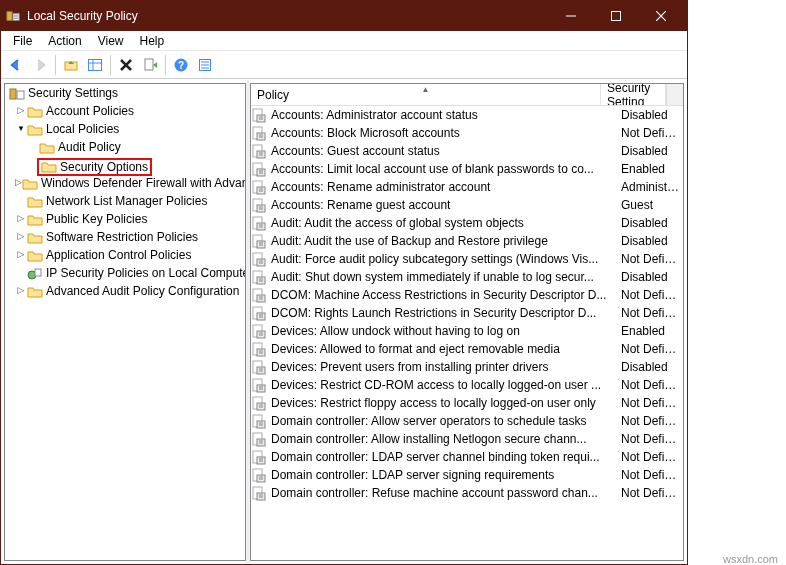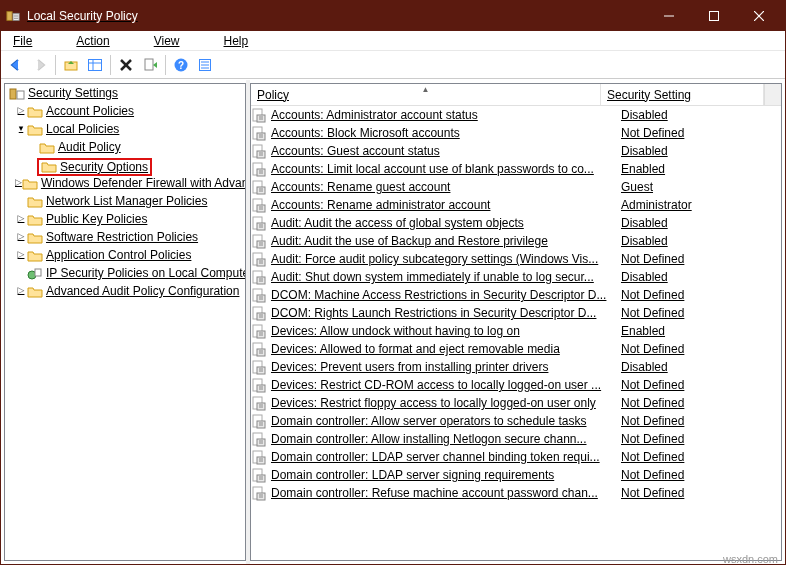--- a/index.html
+++ b/index.html
@@ -4,7 +4,7 @@
 <style>
 * { box-sizing: border-box; font-family: "Segoe UI", Tahoma, sans-serif; }
 body { margin: 0; background: #fff; }
-.window { width: 786px; height: 565px; border: 1px solid #5b1a0f; display: flex; flex-direction: column; text-decoration: underline; }
+.window { width: 688px; height: 565px; border: 1px solid #5b1a0f; display: flex; flex-direction: column; }
 .titlebar { background: #5b1a0f; color: #fff; height: 30px; display: flex; align-items: center; padding: 0 4px; }
 .titlebar .icon { width: 16px; height: 16px; margin-right: 6px; display: flex; align-items: center; justify-content: center; }
 .titlebar-title { flex: 1; font-size: 12px; }

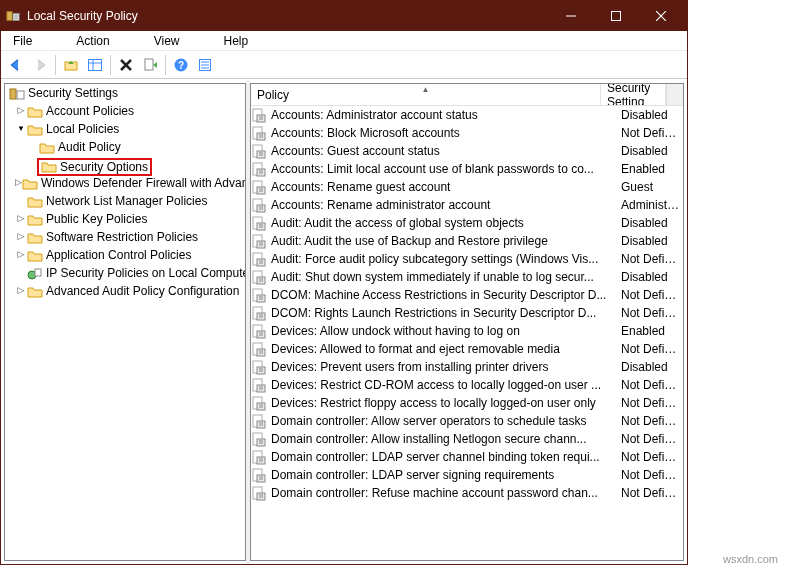--- a/index.html
+++ b/index.html
@@ -10,7 +10,7 @@
 .titlebar-title { flex: 1; font-size: 12px; }
 .titlebar-btns { display: flex; }
 .titlebar-btn { width: 45px; height: 28px; display: flex; align-items: center; justify-content: center; color: #fff; font-size: 14px; }
-.menubar { background: #fff; height: 20px; display: flex; align-items: center; padding: 0 4px; font-size: 12px; border-bottom: 1px solid #e8e8e8; gap: 28px; }
+.menubar { background: #fff; height: 20px; display: flex; align-items: center; padding: 0 4px; font-size: 12px; border-bottom: 1px solid #e8e8e8; }
 .menubar-item { padding: 2px 8px; cursor: default; }
 .toolbar { background: #fff; height: 28px; display: flex; align-items: center; padding: 2px 4px; border-bottom: 1px solid #ccc; gap: 2px; }
 .toolbar-btn { width: 22px; height: 22px; display: flex; align-items: center; justify-content: center; border: 1px solid transparent; }

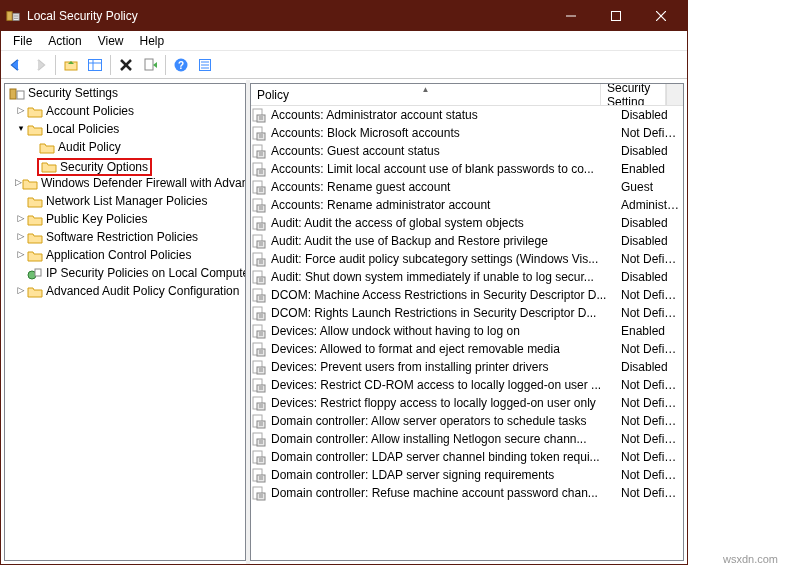--- a/index.html
+++ b/index.html
@@ -323,6 +323,18 @@
                 <line x1="8" y1="12" x2="12" y2="12" stroke="#888"></line>
               </svg>
             </span>
+            <span class="col-policy">Accounts: Rename administrator account</span>
+            <span class="col-setting">Administrator</span>
+          </div>
+          <div class="list-row">
+            <span class="list-icon">
+              <svg width="16" height="16">
+                <rect x="2" y="2" width="9" height="12" fill="#fff" stroke="#aaa"></rect>
+                <rect x="6" y="8" width="8" height="7" fill="#e8e8e8" stroke="#888"></rect>
+                <line x1="8" y1="10" x2="12" y2="10" stroke="#888"></line>
+                <line x1="8" y1="12" x2="12" y2="12" stroke="#888"></line>
+              </svg>
+            </span>
             <span class="col-policy">Accounts: Rename guest account</span>
             <span class="col-setting">Guest</span>
           </div>
@@ -335,18 +347,6 @@
                 <line x1="8" y1="12" x2="12" y2="12" stroke="#888"></line>
               </svg>
             </span>
-            <span class="col-policy">Accounts: Rename administrator account</span>
-            <span class="col-setting">Administrator</span>
-          </div>
-          <div class="list-row">
-            <span class="list-icon">
-              <svg width="16" height="16">
-                <rect x="2" y="2" width="9" height="12" fill="#fff" stroke="#aaa"></rect>
-                <rect x="6" y="8" width="8" height="7" fill="#e8e8e8" stroke="#888"></rect>
-                <line x1="8" y1="10" x2="12" y2="10" stroke="#888"></line>
-                <line x1="8" y1="12" x2="12" y2="12" stroke="#888"></line>
-              </svg>
-            </span>
             <span class="col-policy">Audit: Audit the access of global system objects</span>
             <span class="col-setting">Disabled</span>
           </div>

